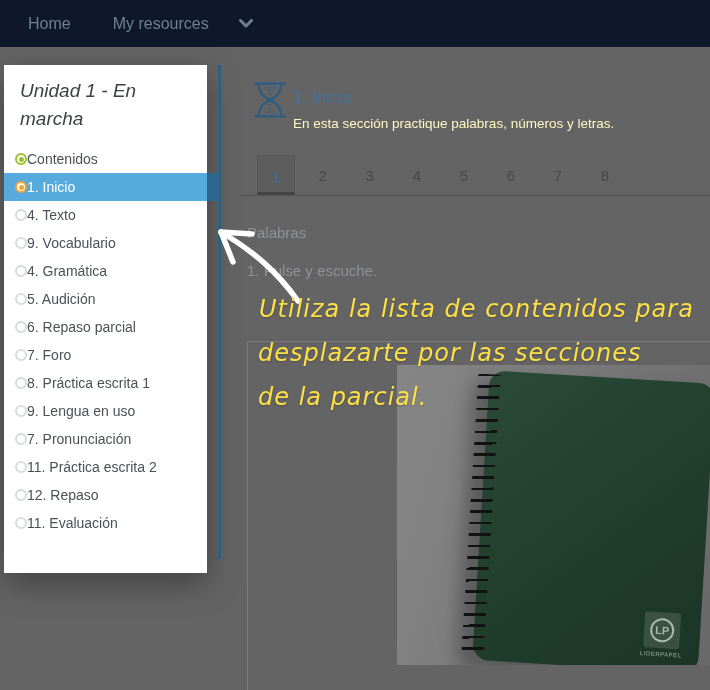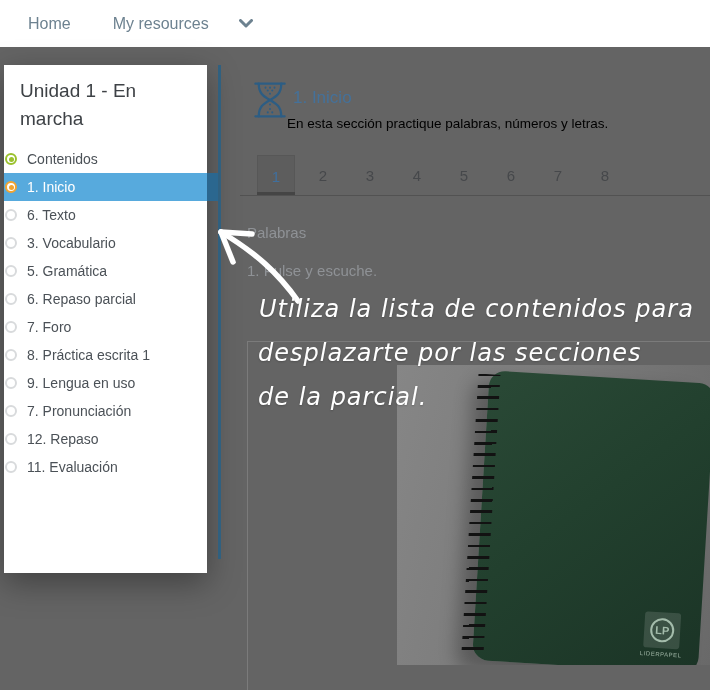--- a/index.html
+++ b/index.html
@@ -7,7 +7,7 @@
   body { background:#646464; font-family:"Liberation Sans","DejaVu Sans",sans-serif; position:relative; }
 
   
-  .navbar { position:absolute; left:0; top:0; width:710px; height:47px; background:#ffffff; display:flex; align-items:center; }
+  .navbar { position:absolute; left:0; top:0; width:710px; height:47px; background:#0f172a; display:flex; align-items:center; }
   .nav-link { color:#6d8290; font-size:16px; cursor:pointer; }
   .nav-home { margin-left:28px; }
   .nav-res  { margin-left:42px; display:flex; align-items:center; gap:30px; }

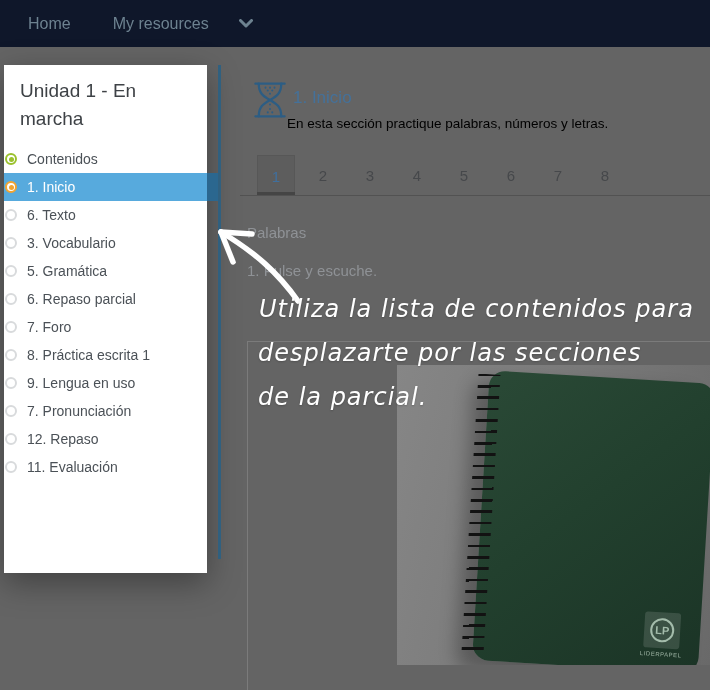--- a/index.html
+++ b/index.html
@@ -48,7 +48,7 @@
   
   .panel { position:absolute; left:4px; top:65px; width:203px; height:508px; background:#ffffff;
            box-shadow:0 10px 30px rgba(0,0,0,.35); }
-  .panel-title { position:absolute; left:16px; top:12px; width:172px; font-size:19px; line-height:1.45; color:#3e4246; }
+  .panel-title { position:absolute; left:16px; top:12px; width:172px; font-size:19px; line-height:1.45; color:#3e4246;font-style:italic; }
   .sb-list { position:absolute; left:0; top:80px; width:100%; }
   .sb-item { display:flex; align-items:center; height:28px; padding-left:1px; gap:10px; font-size:14px; color:#4b5157; cursor:pointer; }
   .bullet { flex:0 0 auto; width:12px; height:12px; border-radius:50%; border:2px solid #d8dadc; background:#fff;

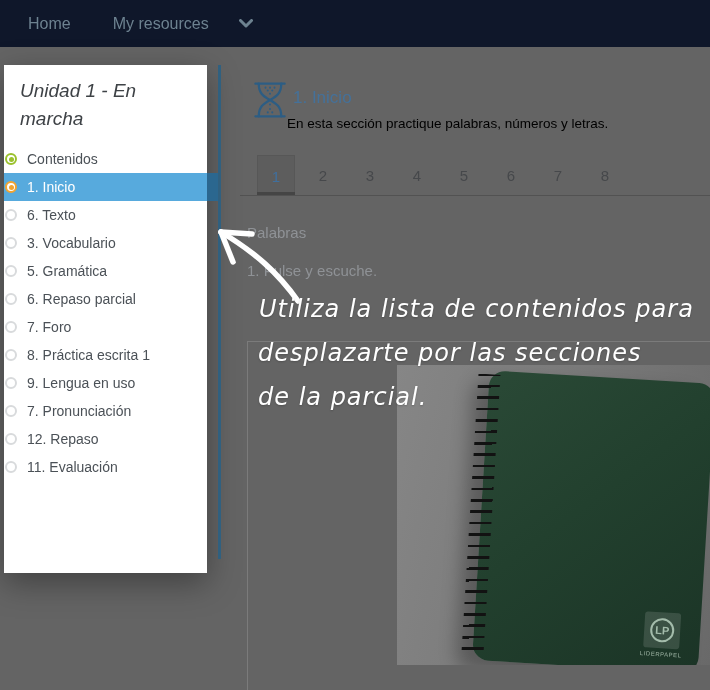--- a/index.html
+++ b/index.html
@@ -16,7 +16,7 @@
   
   .sec-head { position:absolute; left:253px; top:82px; }
   .sec-title { position:absolute; left:293px; top:88px; font-size:17px; color:#44719a; }
-  .sec-sub { position:absolute; left:287px; top:116px; font-size:13.5px; color:#000000; }
+  .sec-sub { position:absolute; left:293px; top:116px; font-size:13.5px; color:#fef9c3; }
 
   .tabs { position:absolute; left:257px; top:155px; display:flex; gap:9px; }
   .tab { width:38px; height:41px; line-height:41px; text-align:center; font-size:15px; color:#46484b; cursor:pointer; }

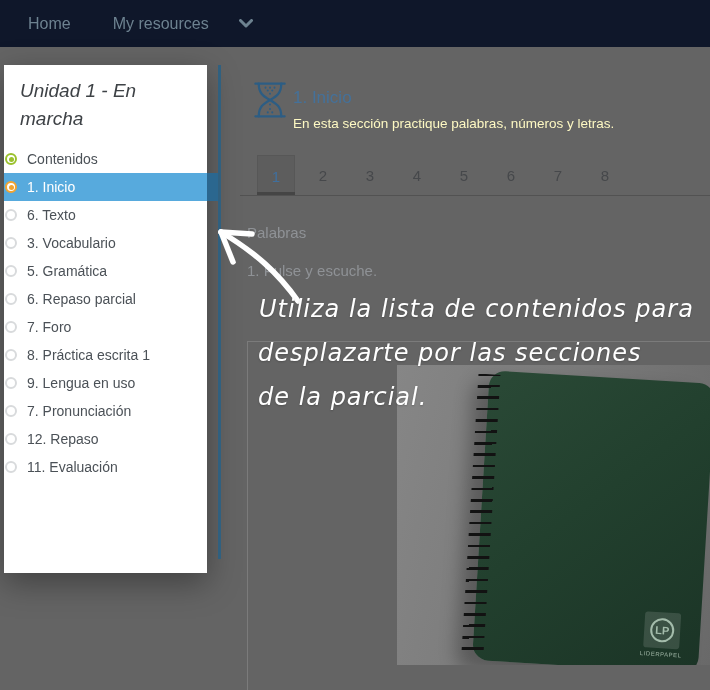--- a/index.html
+++ b/index.html
@@ -50,7 +50,7 @@
            box-shadow:0 10px 30px rgba(0,0,0,.35); }
   .panel-title { position:absolute; left:16px; top:12px; width:172px; font-size:19px; line-height:1.45; color:#3e4246;font-style:italic; }
   .sb-list { position:absolute; left:0; top:80px; width:100%; }
-  .sb-item { display:flex; align-items:center; height:28px; padding-left:1px; gap:10px; font-size:14px; color:#4b5157; cursor:pointer; }
+  .sb-item { display:flex; align-items:center; height:28px; padding-left:11px; font-size:14px; color:#4b5157; cursor:pointer; }
   .bullet { flex:0 0 auto; width:12px; height:12px; border-radius:50%; border:2px solid #d8dadc; background:#fff;
             display:inline-flex; align-items:center; justify-content:center; }
   .dot { width:5px; height:5px; border-radius:50%; background:transparent; }

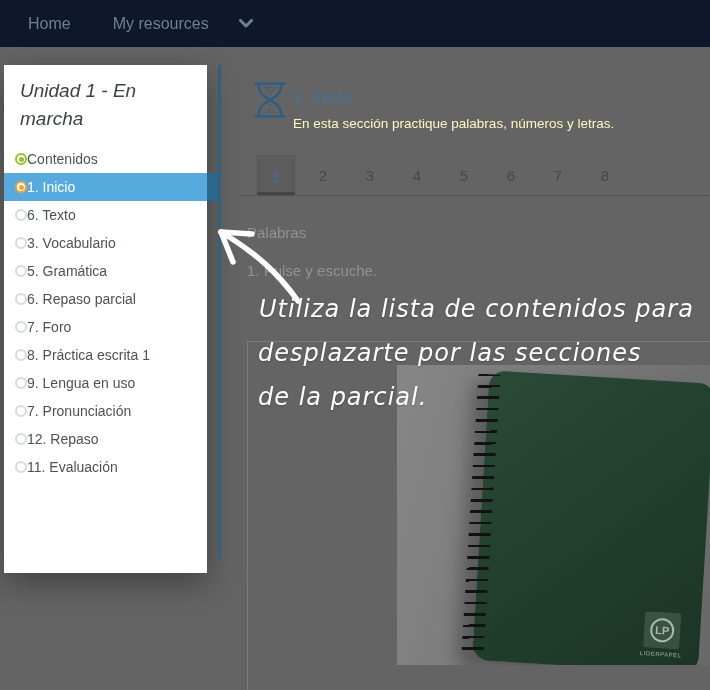--- a/index.html
+++ b/index.html
@@ -156,7 +156,7 @@
       <span class="bullet">
           <span class="dot"></span>
         </span>
-      <span>6. Texto</span>
+      <span>4. Texto</span>
     </div>
     <div class="sb-item">
       <span class="bullet">

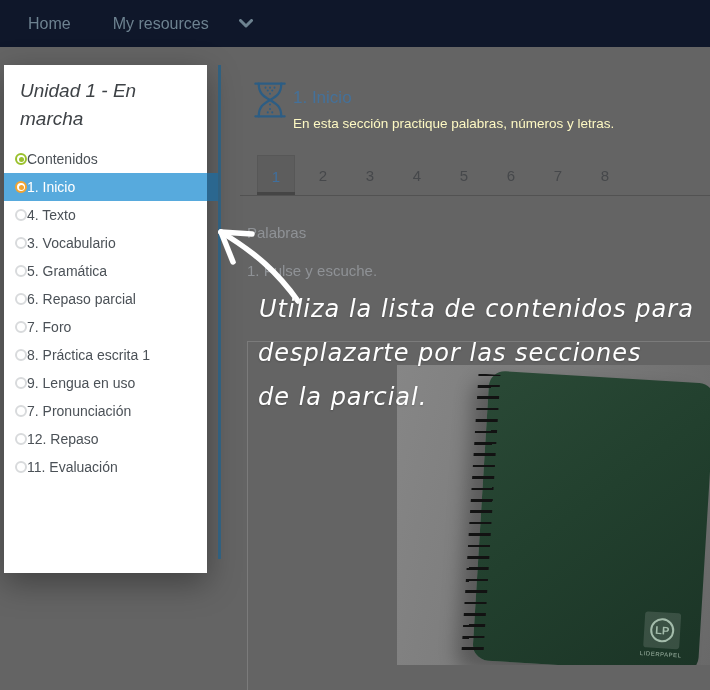--- a/index.html
+++ b/index.html
@@ -162,7 +162,7 @@
       <span class="bullet">
           <span class="dot"></span>
         </span>
-      <span>3. Vocabulario</span>
+      <span>9. Vocabulario</span>
     </div>
     <div class="sb-item">
       <span class="bullet">

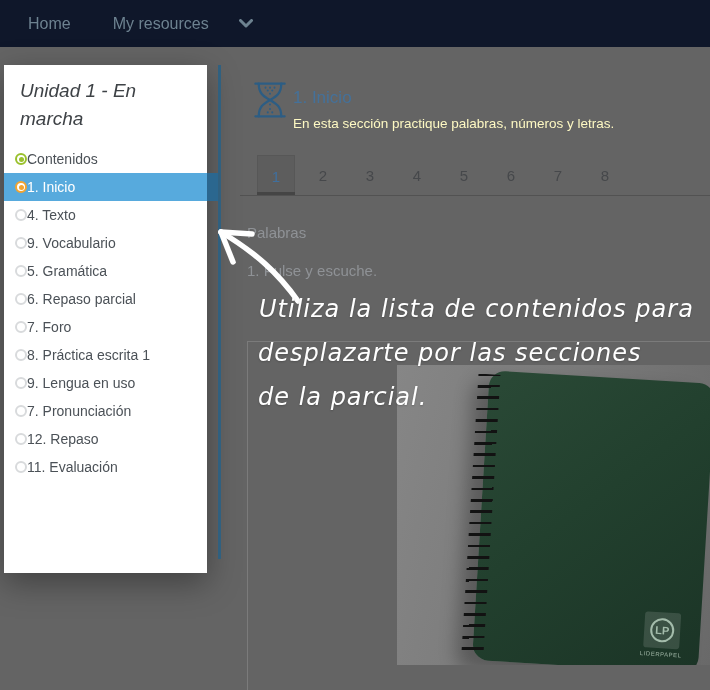--- a/index.html
+++ b/index.html
@@ -168,7 +168,7 @@
       <span class="bullet">
           <span class="dot"></span>
         </span>
-      <span>5. Gramática</span>
+      <span>4. Gramática</span>
     </div>
     <div class="sb-item">
       <span class="bullet">

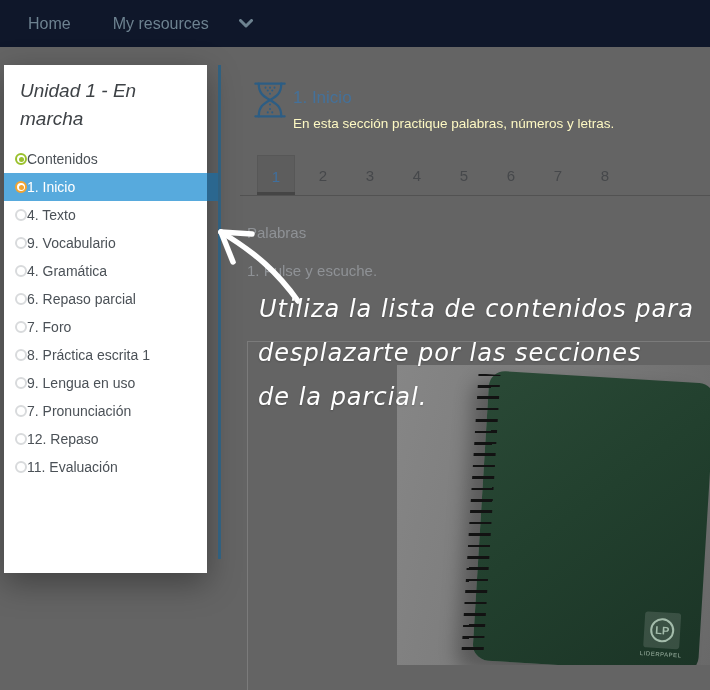--- a/index.html
+++ b/index.html
@@ -174,6 +174,12 @@
       <span class="bullet">
           <span class="dot"></span>
         </span>
+      <span>5. Audición</span>
+    </div>
+    <div class="sb-item">
+      <span class="bullet">
+          <span class="dot"></span>
+        </span>
       <span>6. Repaso parcial</span>
     </div>
     <div class="sb-item">

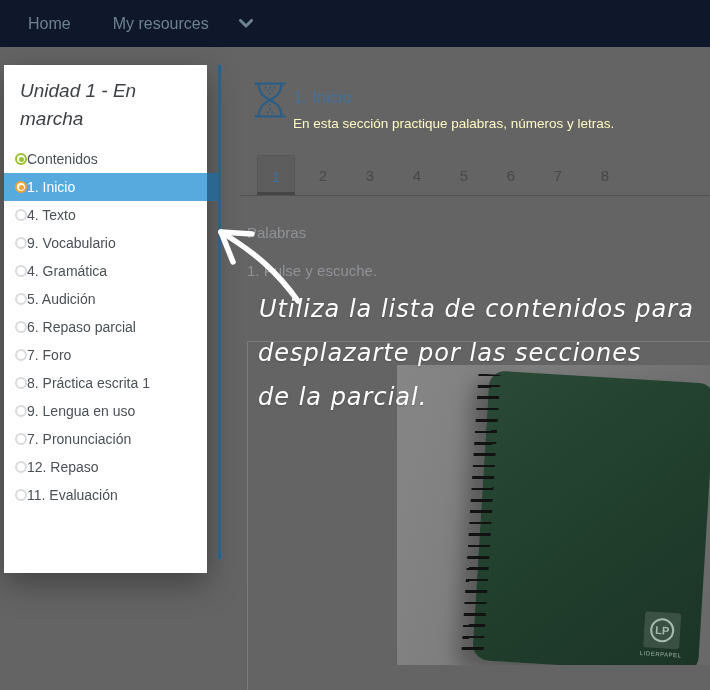--- a/index.html
+++ b/index.html
@@ -65,7 +65,7 @@
   .v-line { position:absolute; left:218px; top:65px; width:3px; height:494px; background:#30607f; }
 
   
-  .tour-line { position:absolute; color:#ffffff; font-family:cursive,"DejaVu Sans",sans-serif; font-style:italic;
+  .tour-line { position:absolute; color:#fde047; font-family:cursive,"DejaVu Sans",sans-serif; font-style:italic;
                font-size:24px; letter-spacing:1px; text-shadow:0 1px 2px rgba(0,0,0,.2); white-space:nowrap; }
   .tl0 { left:259px; top:295px; }
   .tl1 { left:258px; top:339px; }

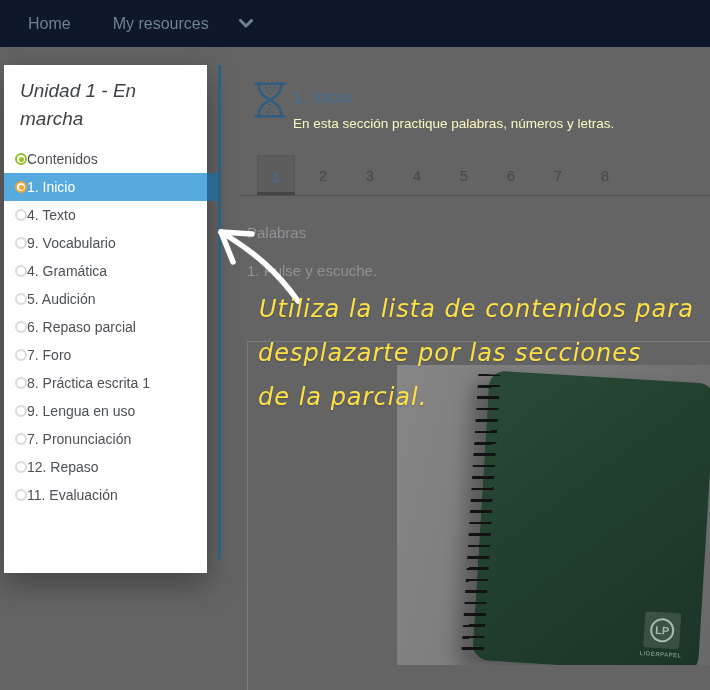--- a/index.html
+++ b/index.html
@@ -210,6 +210,12 @@
       <span class="bullet">
           <span class="dot"></span>
         </span>
+      <span>11. Práctica escrita 2</span>
+    </div>
+    <div class="sb-item">
+      <span class="bullet">
+          <span class="dot"></span>
+        </span>
       <span>12. Repaso</span>
     </div>
     <div class="sb-item">

